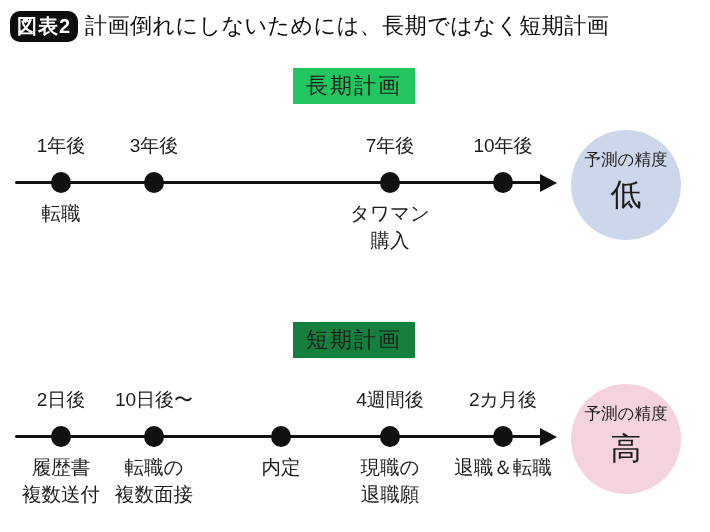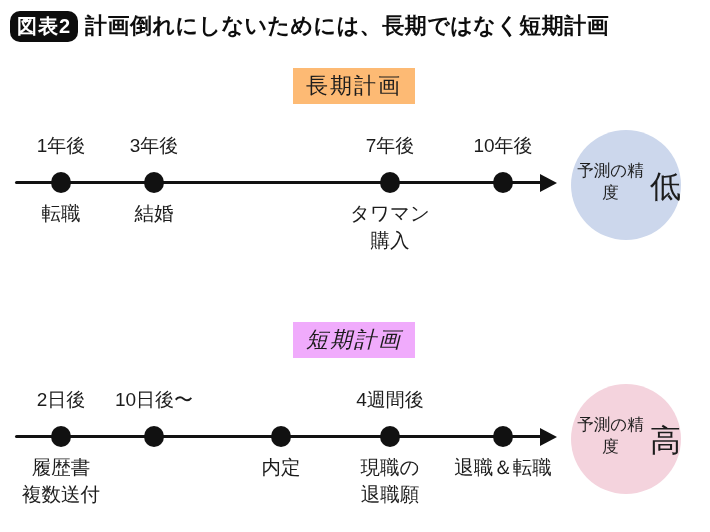--- a/index.html
+++ b/index.html
@@ -17,7 +17,7 @@
   }
   .title{
     position:absolute;left:85px;top:9px;height:34px;line-height:34px;
-    font-size:22px;font-weight:bold;color:#0d0d0d;letter-spacing:0.5px;
+    font-size:22px;font-weight:normal;color:#0d0d0d;letter-spacing:0.5px;
     white-space:nowrap;
   }
   

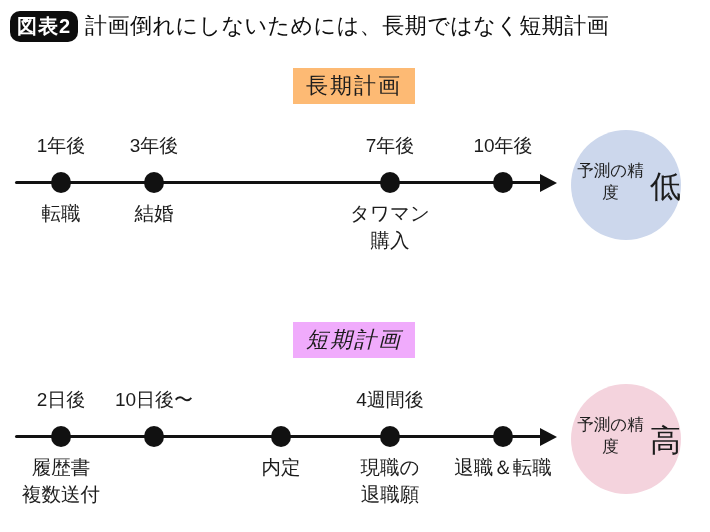--- a/index.html
+++ b/index.html
@@ -73,7 +73,7 @@
 </div>
 
 <div class="section s1">
-  <div class="plan-label" style="background: #fdba74;">長期計画</div>
+  <div class="plan-label" style="background: #22c55e;">長期計画</div>
   <div class="line"></div>
   <div class="arrowhead"></div>
 

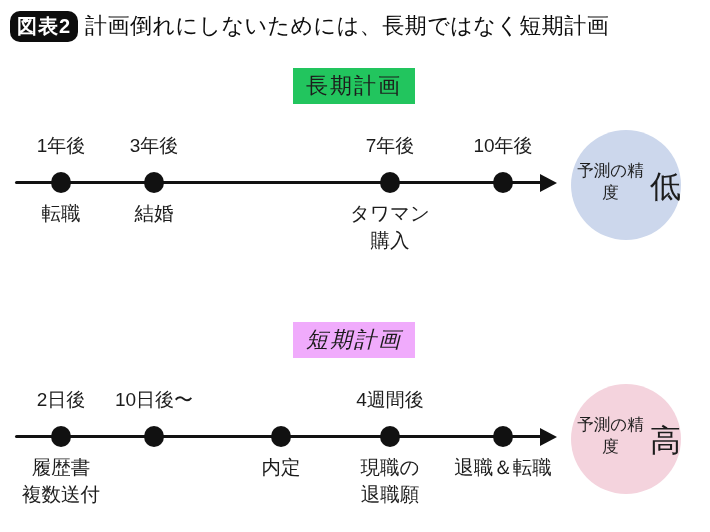--- a/index.html
+++ b/index.html
@@ -58,7 +58,7 @@
   }
   .accuracy-circle{
     position:absolute;left:571px;top:70px;width:110px;height:110px;
-    border-radius:50%;display:flex;flex-direction:row;
+    border-radius:50%;display:flex;flex-direction:column;
     align-items:center;justify-content:center;text-align:center;
   }
   .acc-caption{font-size:16.5px;color:#1c1c1c;margin-top:-6px;}

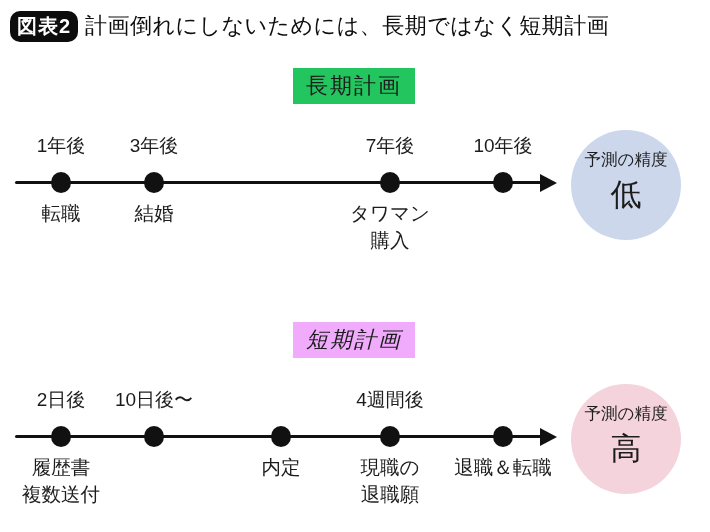--- a/index.html
+++ b/index.html
@@ -85,7 +85,6 @@
   <div class="item i1">
     <div class="time">3年後</div>
     <div class="dot"></div>
-    <div class="event">結婚</div>
   </div>
   <div class="item i3">
     <div class="time">7年後</div>

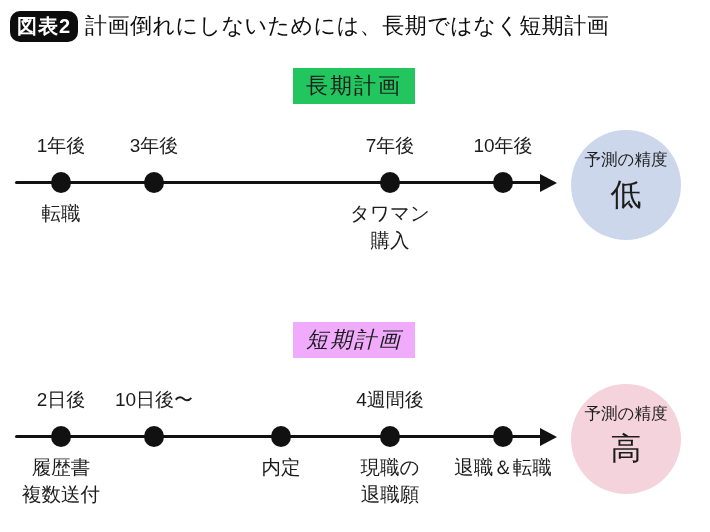--- a/index.html
+++ b/index.html
@@ -104,7 +104,7 @@
 </div>
 
 <div class="section s2">
-  <div class="plan-label" style="background: #f0abfc; font-style: italic;">短期計画</div>
+  <div class="plan-label" style="background: #15803d;">短期計画</div>
   <div class="line"></div>
   <div class="arrowhead"></div>
 

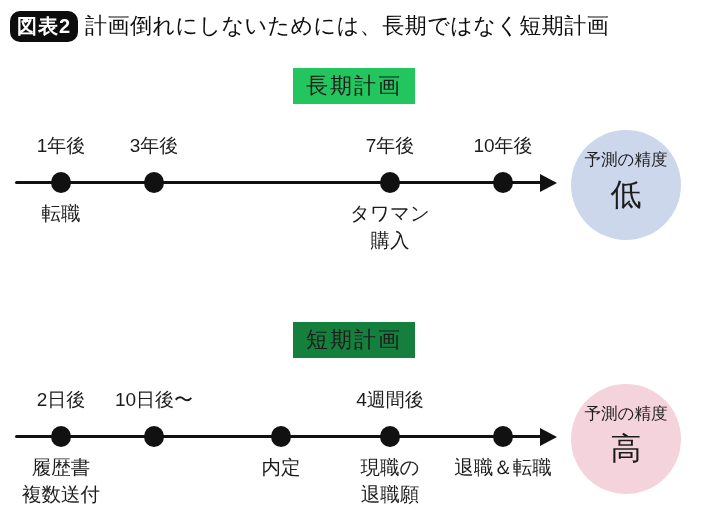--- a/index.html
+++ b/index.html
@@ -129,6 +129,7 @@
 退職願</div>
   </div>
   <div class="item i4">
+    <div class="time">2カ月後</div>
     <div class="dot"></div>
     <div class="event">退職＆転職</div>
   </div>

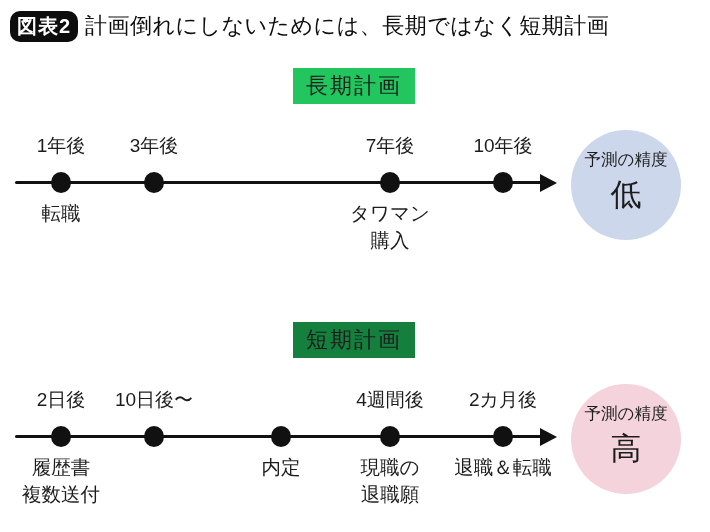--- a/index.html
+++ b/index.html
@@ -117,6 +117,8 @@
   <div class="item i1">
     <div class="time">10日後〜</div>
     <div class="dot"></div>
+    <div class="event">転職の
+複数面接</div>
   </div>
   <div class="item i2">
     <div class="dot"></div>

